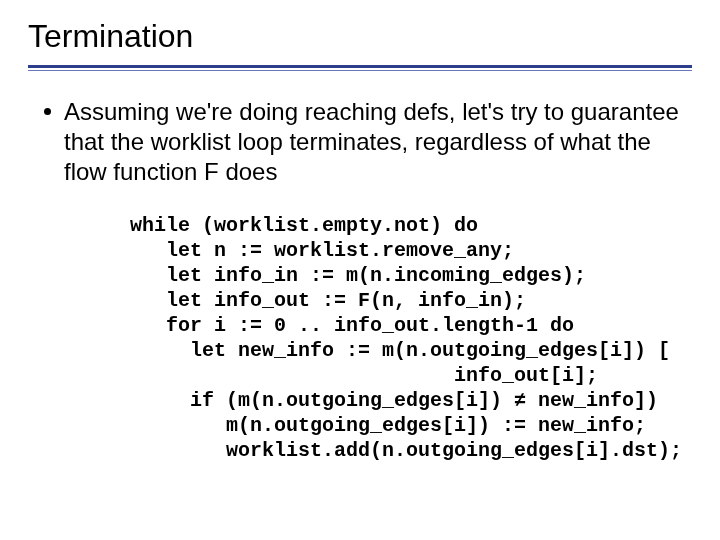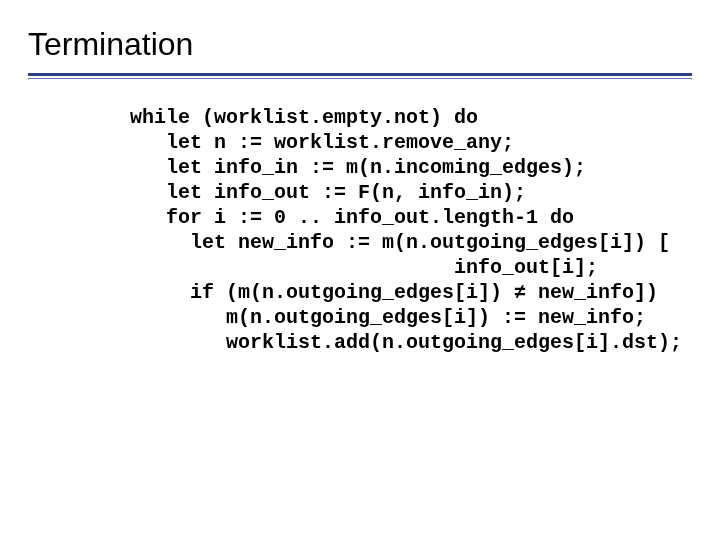--- a/index.html
+++ b/index.html
@@ -16,7 +16,7 @@
     box-sizing: border-box;
     width: 720px;
     height: 540px;
-    padding: 26px 28px 28px 28px;
+    padding: 18px 28px 28px 28px;
     position: relative;
   }
   .title {

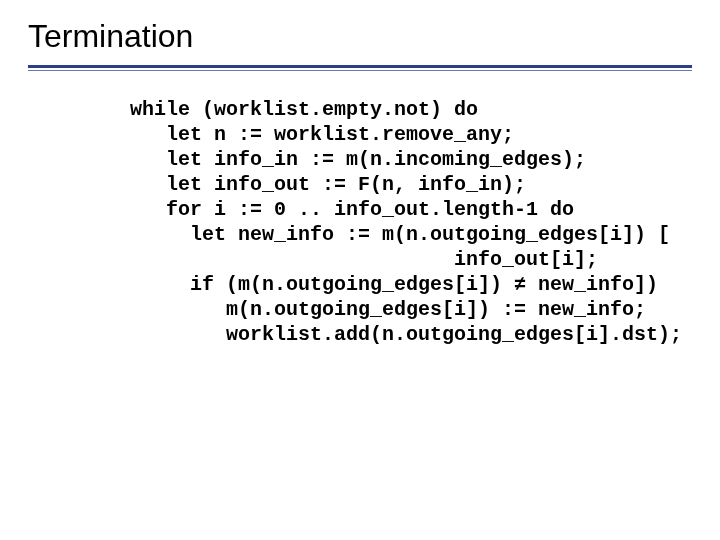--- a/index.html
+++ b/index.html
@@ -88,6 +88,10 @@
 
   <div class="body">
 
+    <div class="bullet-row">
+      <div class="bullet-dot"></div>
+      <div class="bullet-text">Assuming we're doing reaching defs, let's try to guarantee that the worklist loop terminates, regardless of what the flow function F does</div>
+    </div>
 
     <div class="code-block"><span>while (worklist.empty.not) do</span>
 <span>   let n := worklist.remove_any;</span>

